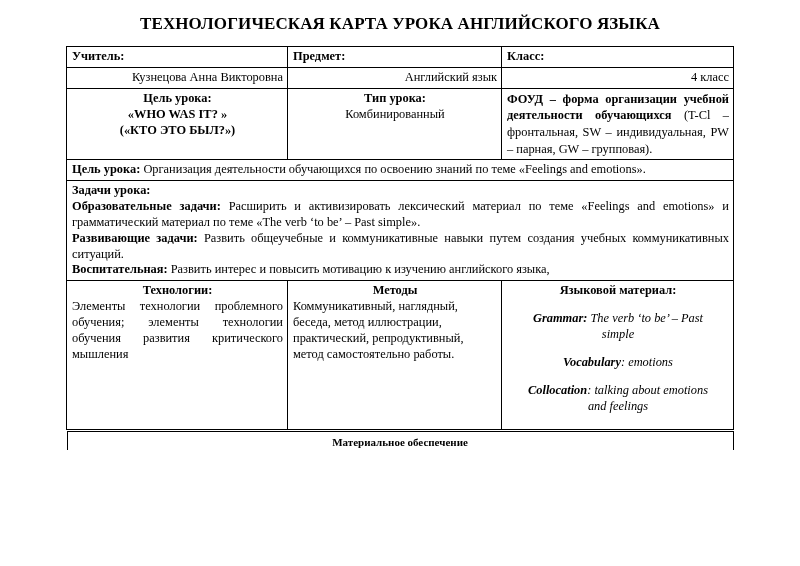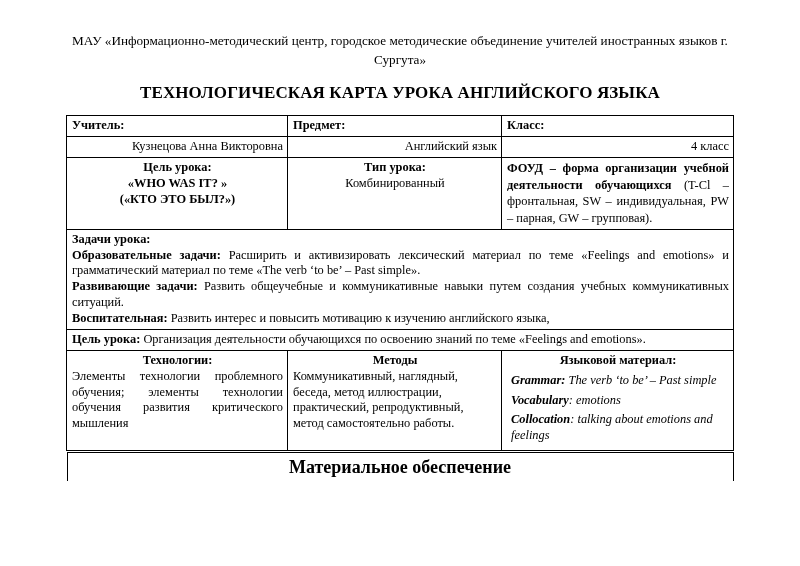--- a/index.html
+++ b/index.html
@@ -162,7 +162,6 @@
 
 <div class="page">
 
-  <div class="org-header">МАУ «Информационно-методический центр, городское методические объединение учителей иностранных языков г. Сургута»</div>
 
   <div class="doc-title">ТЕХНОЛОГИЧЕСКАЯ КАРТА УРОКА АНГЛИЙСКОГО ЯЗЫКА</div>
 

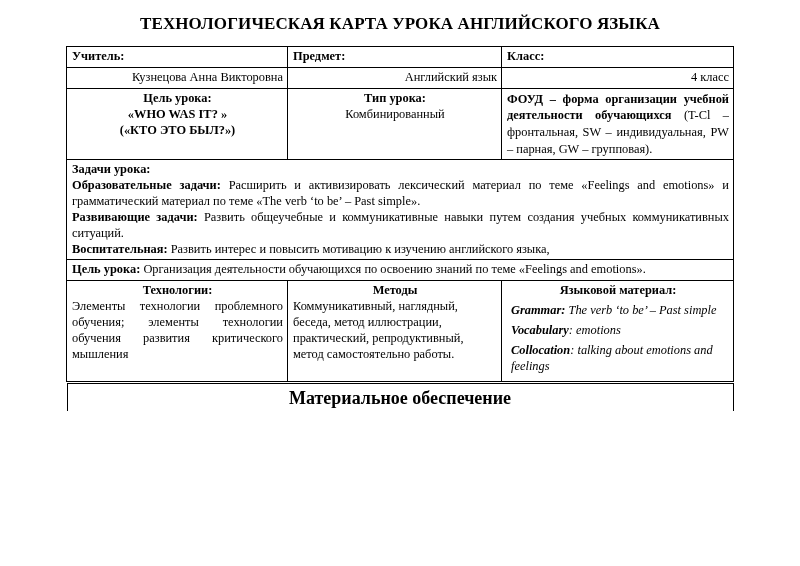--- a/index.html
+++ b/index.html
@@ -211,6 +211,10 @@
       </tr>
 
       <tr>
+        <td class="wide-cell" colspan="3"><span class="b">Цель урока:</span><span> Организация деятельности обучающихся по освоению знаний по теме «Feelings and emotions».</span></td>
+      </tr>
+
+      <tr>
         <td class="wide-cell" colspan="3">
           <p><span class="b">Задачи урока:</span></p>
           <p class="p-just"><span class="b">Образовательные задачи:</span><span> Расширить и активизировать лексический материал по теме «Feelings and emotions» и грамматический материал по теме «The verb ‘to be’ – Past simple».</span></p>
@@ -220,10 +224,6 @@
       </tr>
 
       <tr>
-        <td class="wide-cell" colspan="3"><span class="b">Цель урока:</span><span> Организация деятельности обучающихся по освоению знаний по теме «Feelings and emotions».</span></td>
-      </tr>
-
-      <tr>
         <td class="tech-cell">
           <span class="cell-head-line">Технологии:</span>
           <div class="jst">Элементы технологии проблемного обучения; элементы технологии обучения развития критического мышления</div>

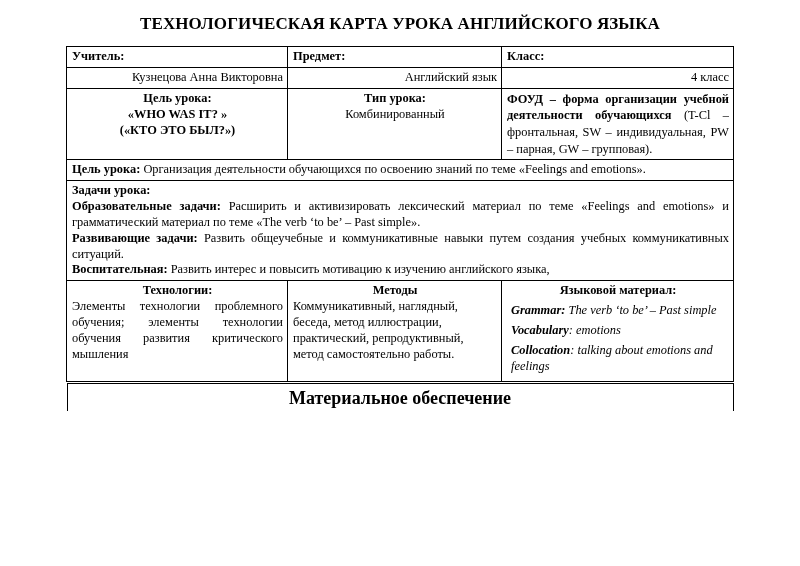--- a/index.html
+++ b/index.html
@@ -127,7 +127,7 @@
   .lang-cell {
     padding: 2px 5px 6px 5px;
   }
-  .lang-cell p { margin: 4px; }
+  .lang-cell p { margin: 12px; text-align: center; }
 
   
   .material-table {

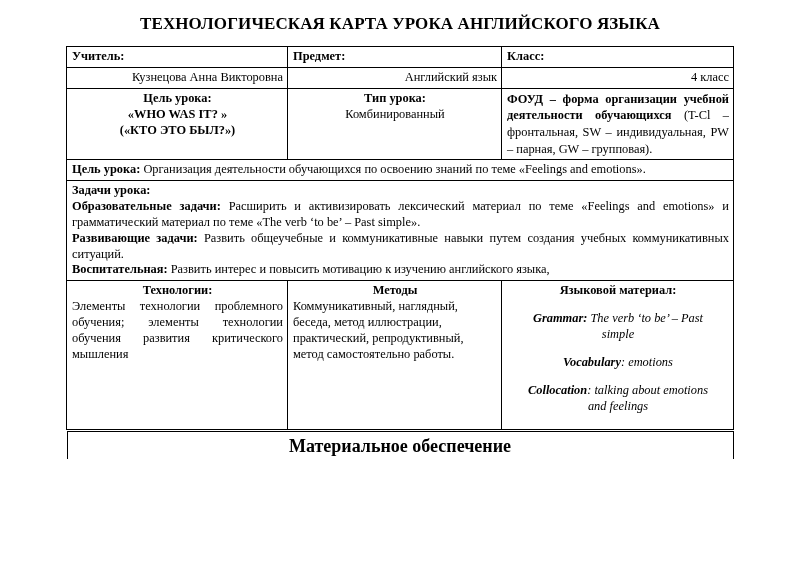--- a/index.html
+++ b/index.html
@@ -135,7 +135,7 @@
     table-layout: fixed;
     margin: 1px auto 0 auto;
     width: 667px;
-    font-size: 18px;
+    font-size: 11px;
     line-height: 1.3;
   }
   .material-table td {

